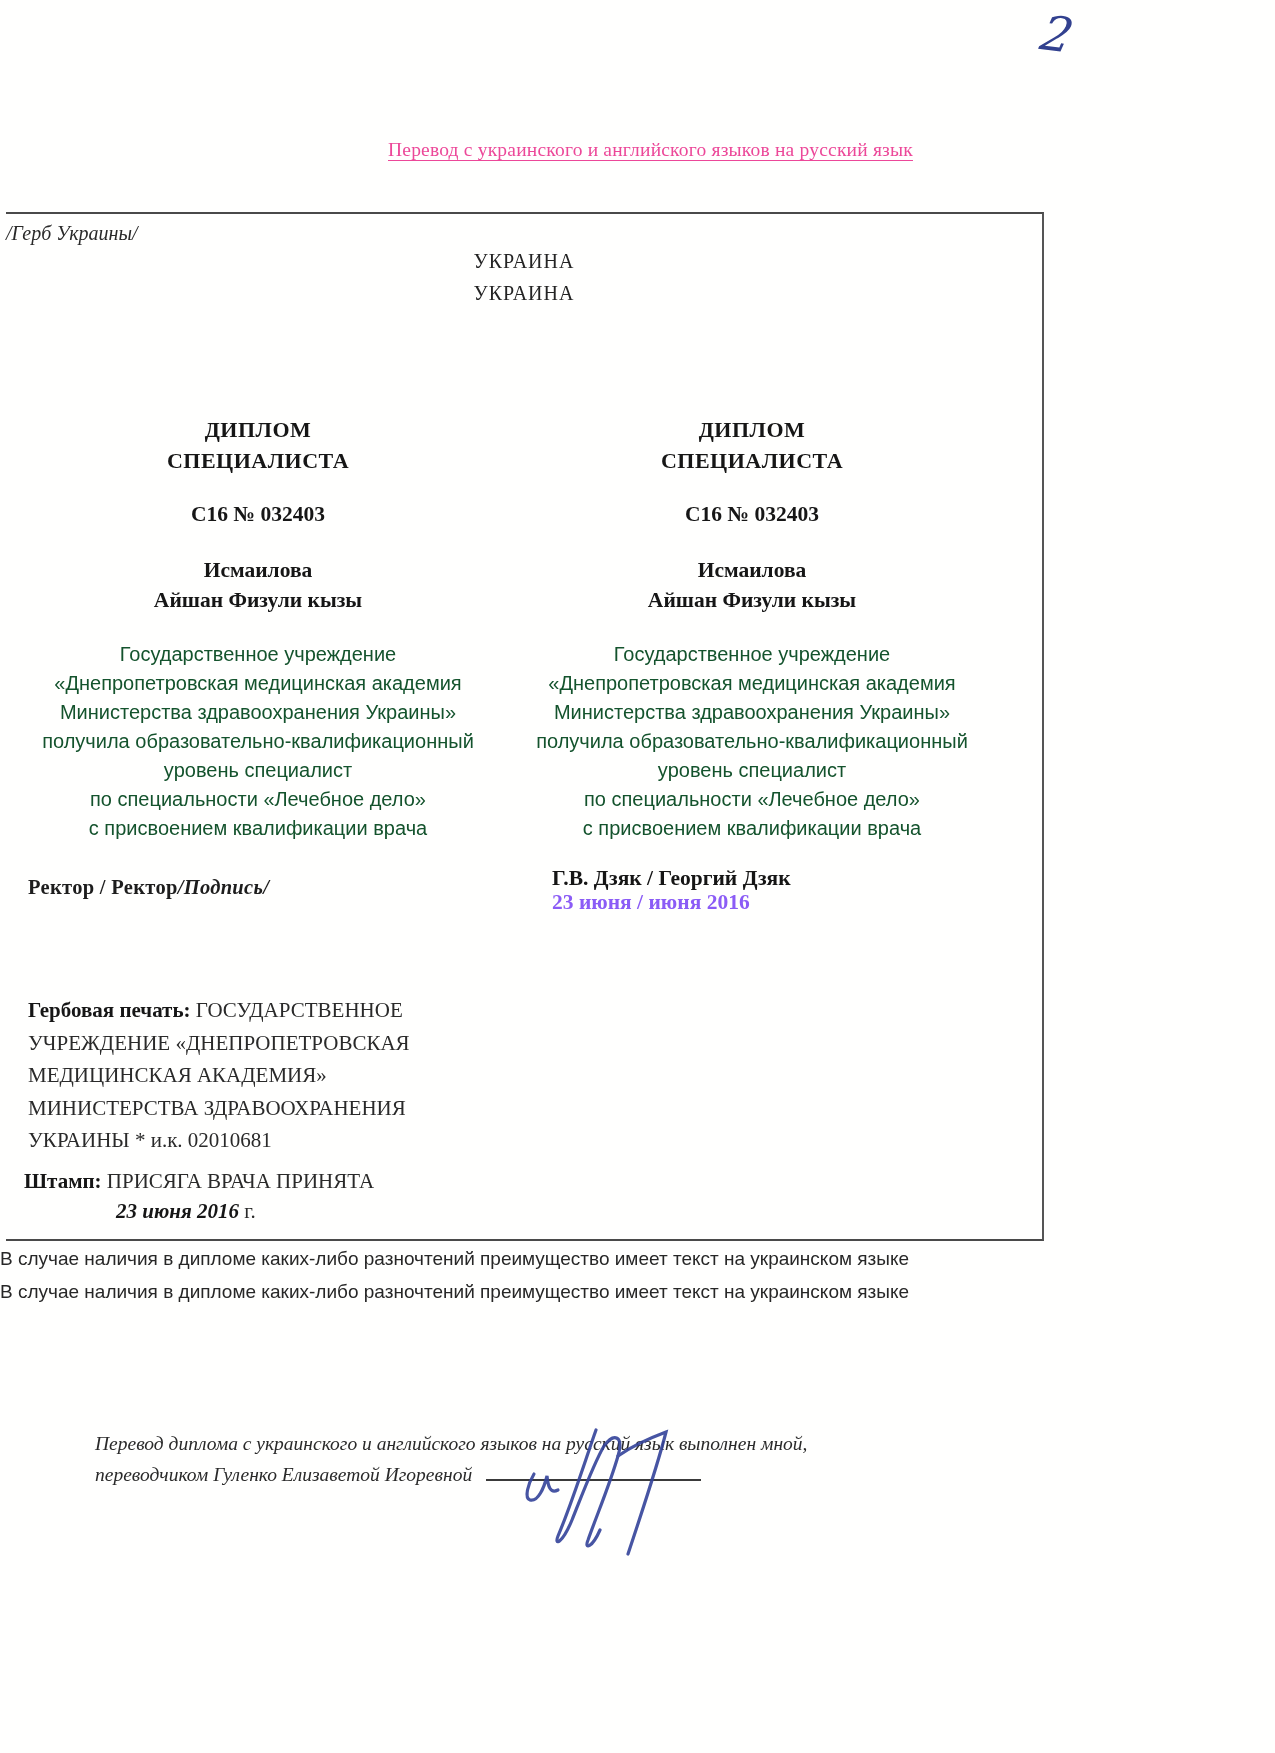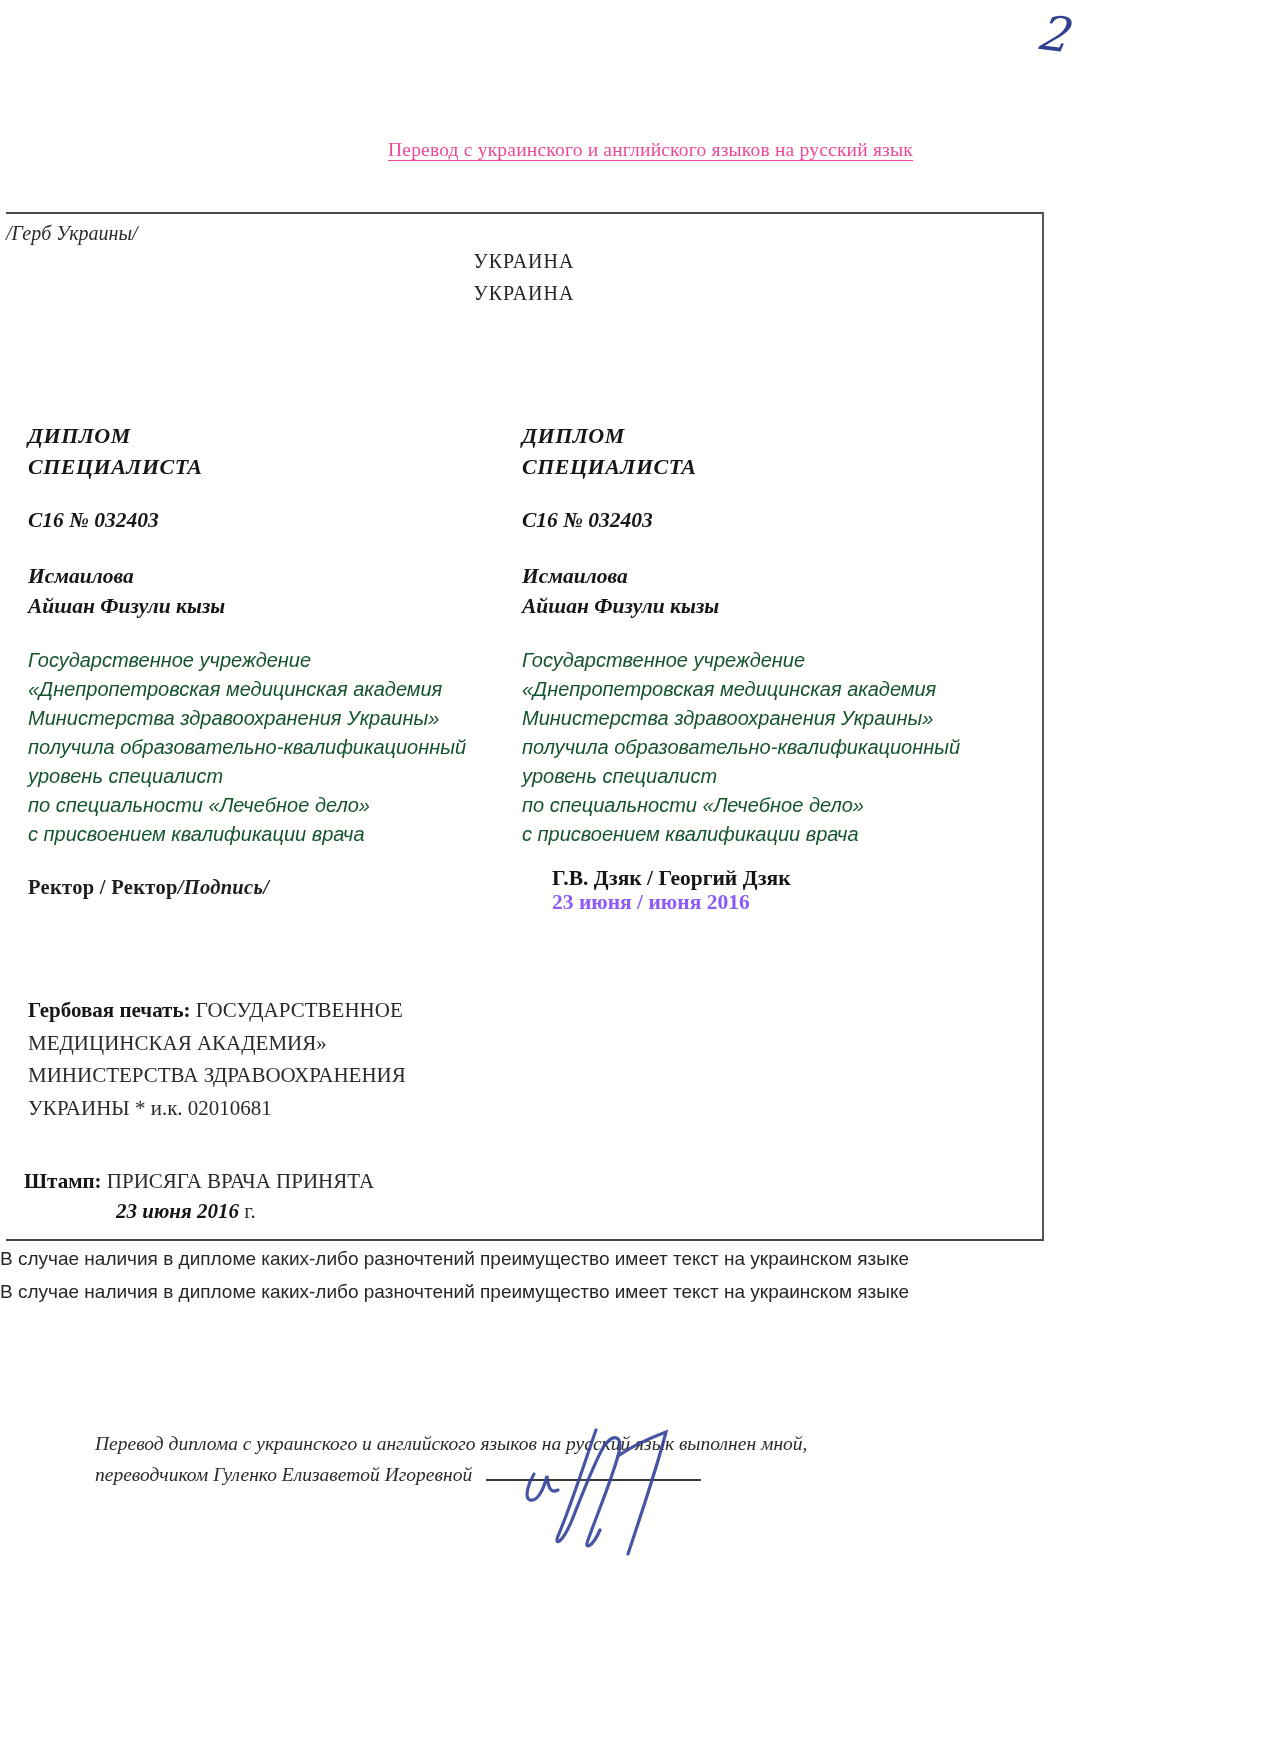--- a/index.html
+++ b/index.html
@@ -61,9 +61,9 @@
   .country.l2{top:68px;}
 
   .col{
-    top:206px;
+    top:200px;
     width:460px;
-    font-style:italic;
+    text-align:center;
   }
   .col.left{left:22px;}
   .col.right{left:516px;}

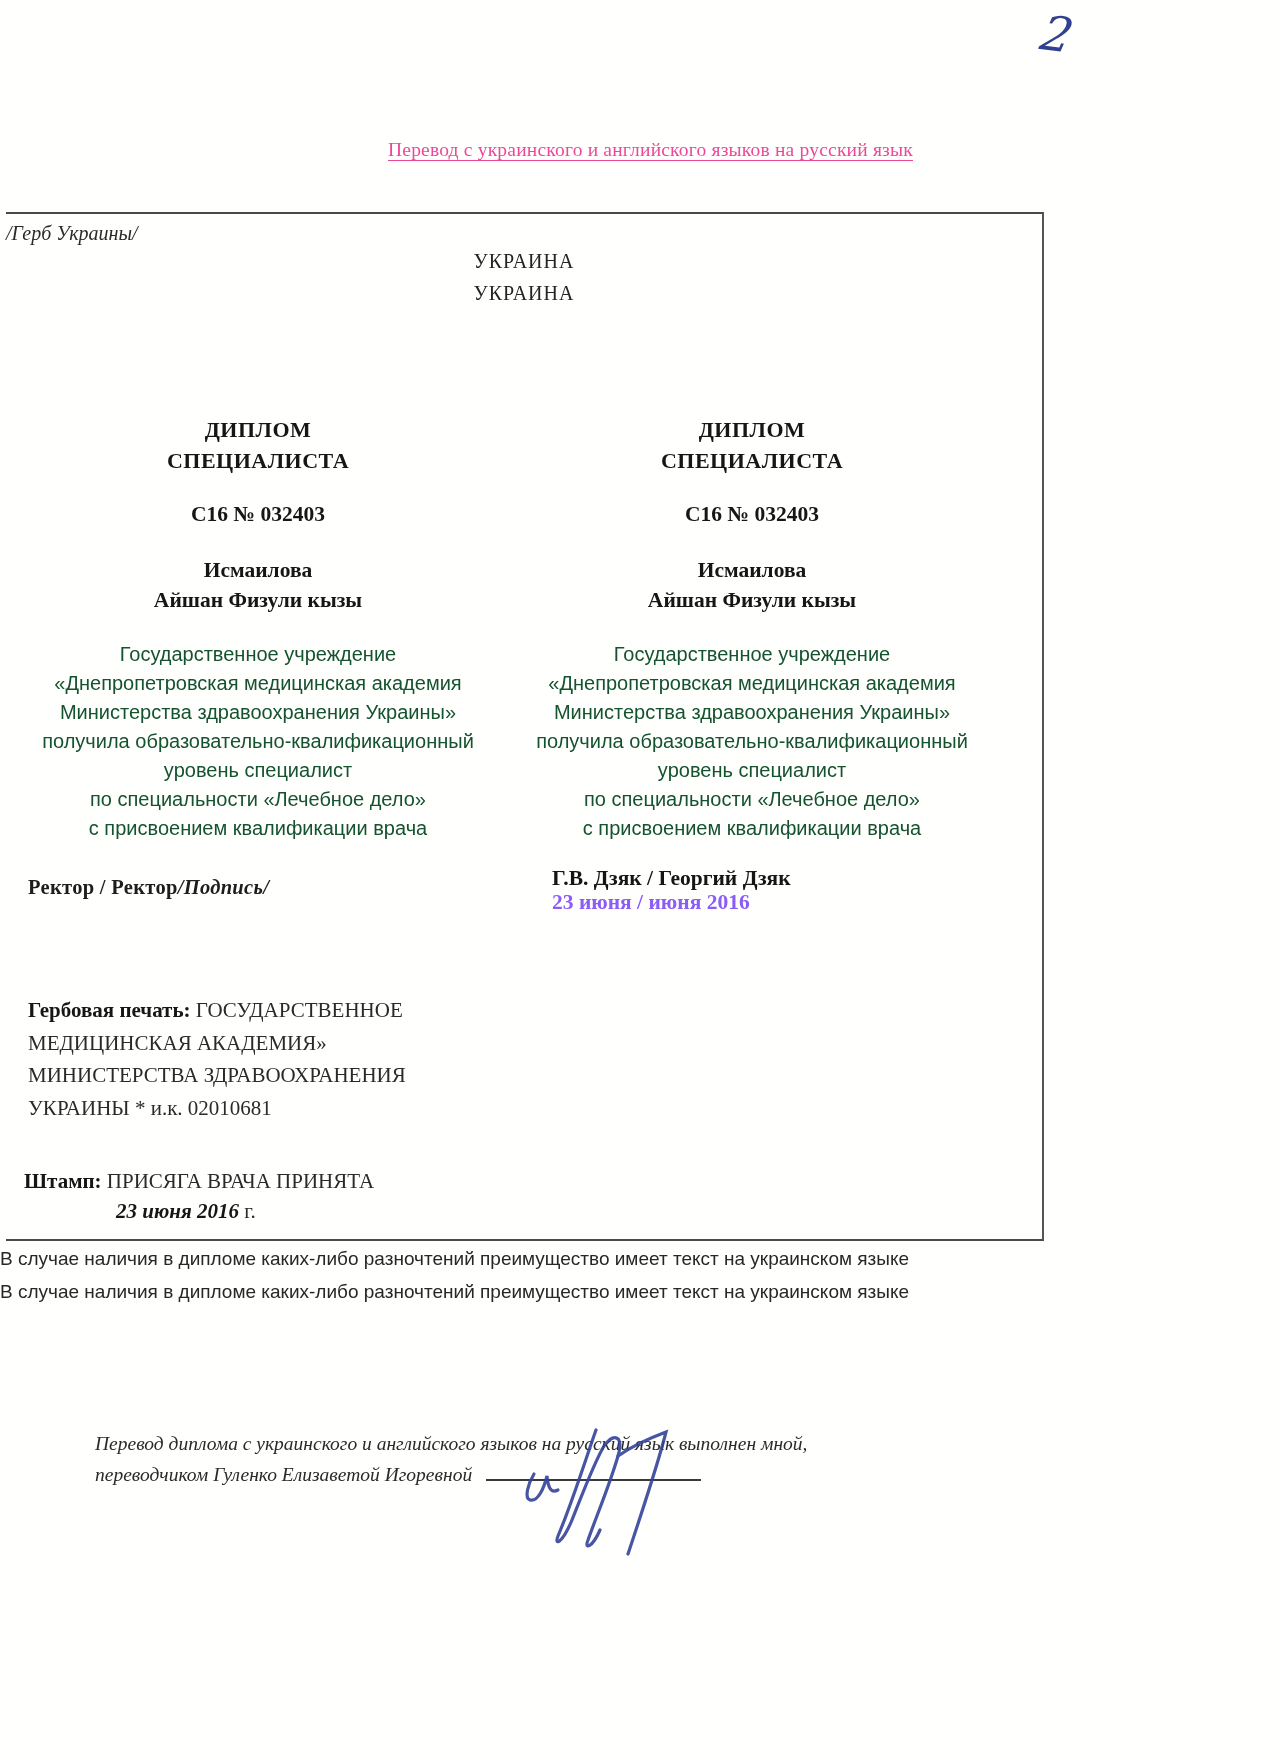--- a/index.html
+++ b/index.html
@@ -232,6 +232,7 @@
 
     <div class="abs seal-block">
       <div><span class="seal-label">Гербовая печать:</span><span> ГОСУДАРСТВЕННОЕ</span></div>
+      <div>УЧРЕЖДЕНИЕ «ДНЕПРОПЕТРОВСКАЯ</div>
       <div>МЕДИЦИНСКАЯ АКАДЕМИЯ»</div>
       <div>МИНИСТЕРСТВА ЗДРАВООХРАНЕНИЯ</div>
       <div>УКРАИНЫ * и.к. 02010681</div>

